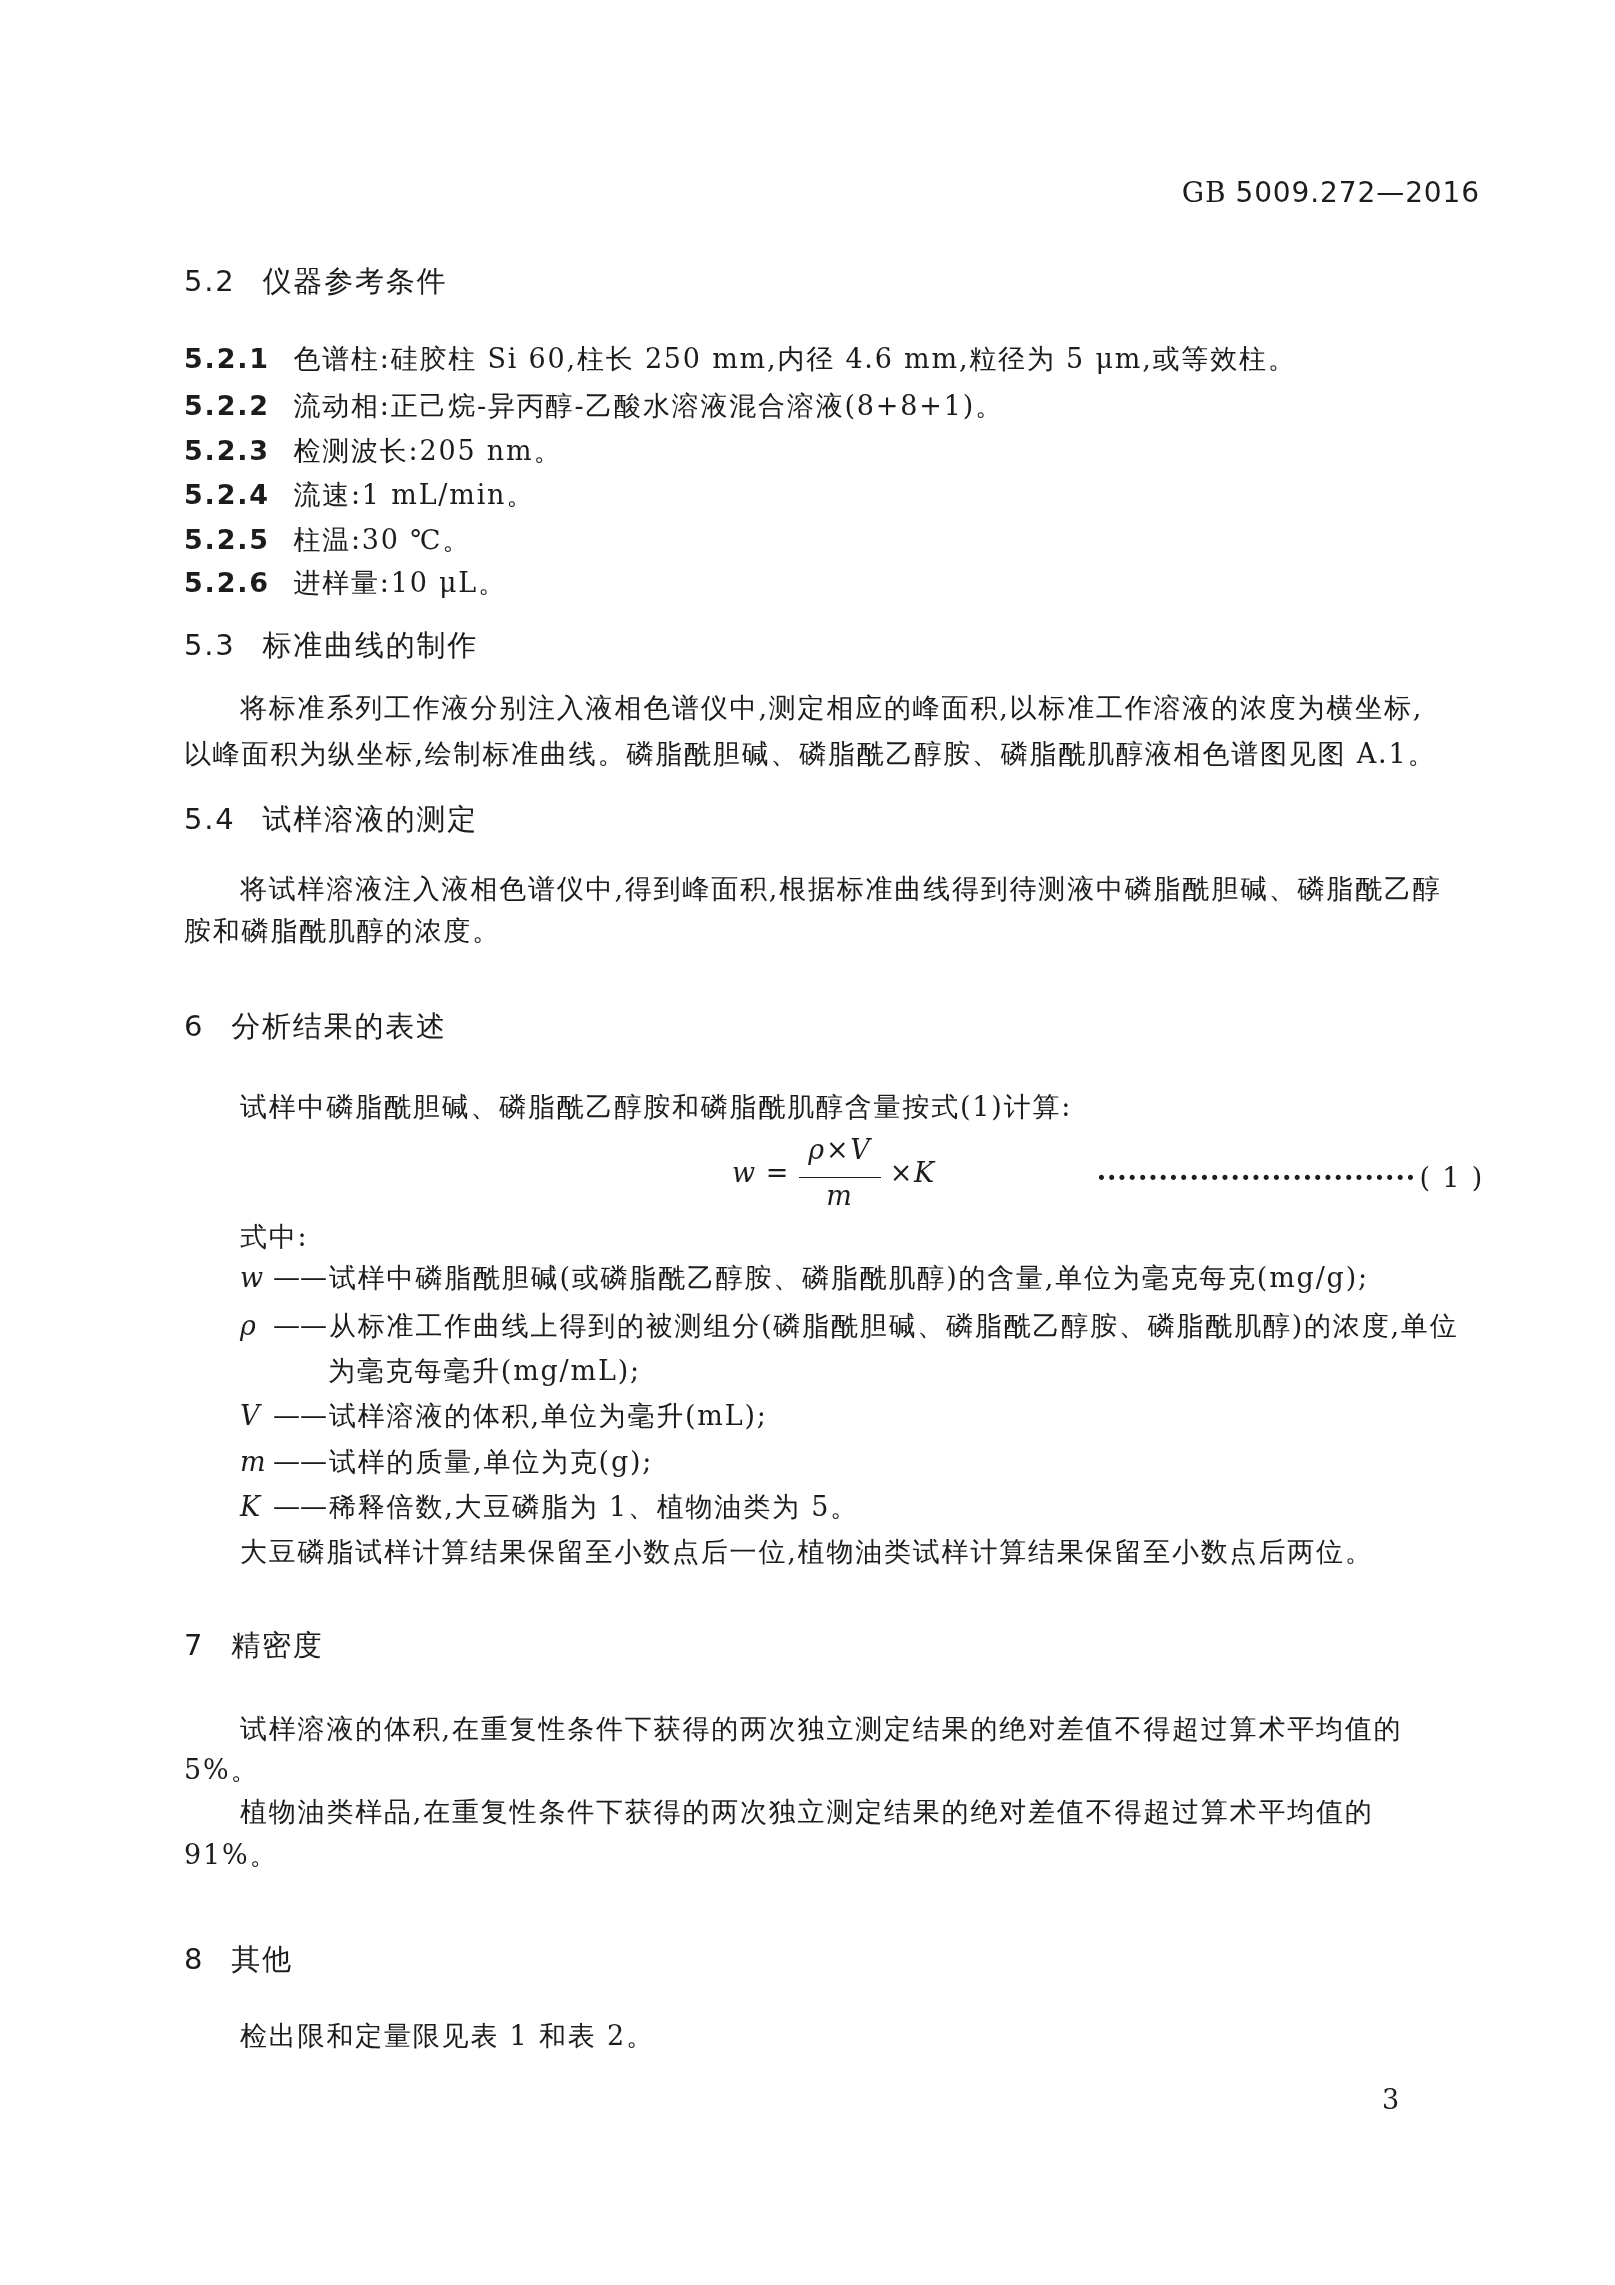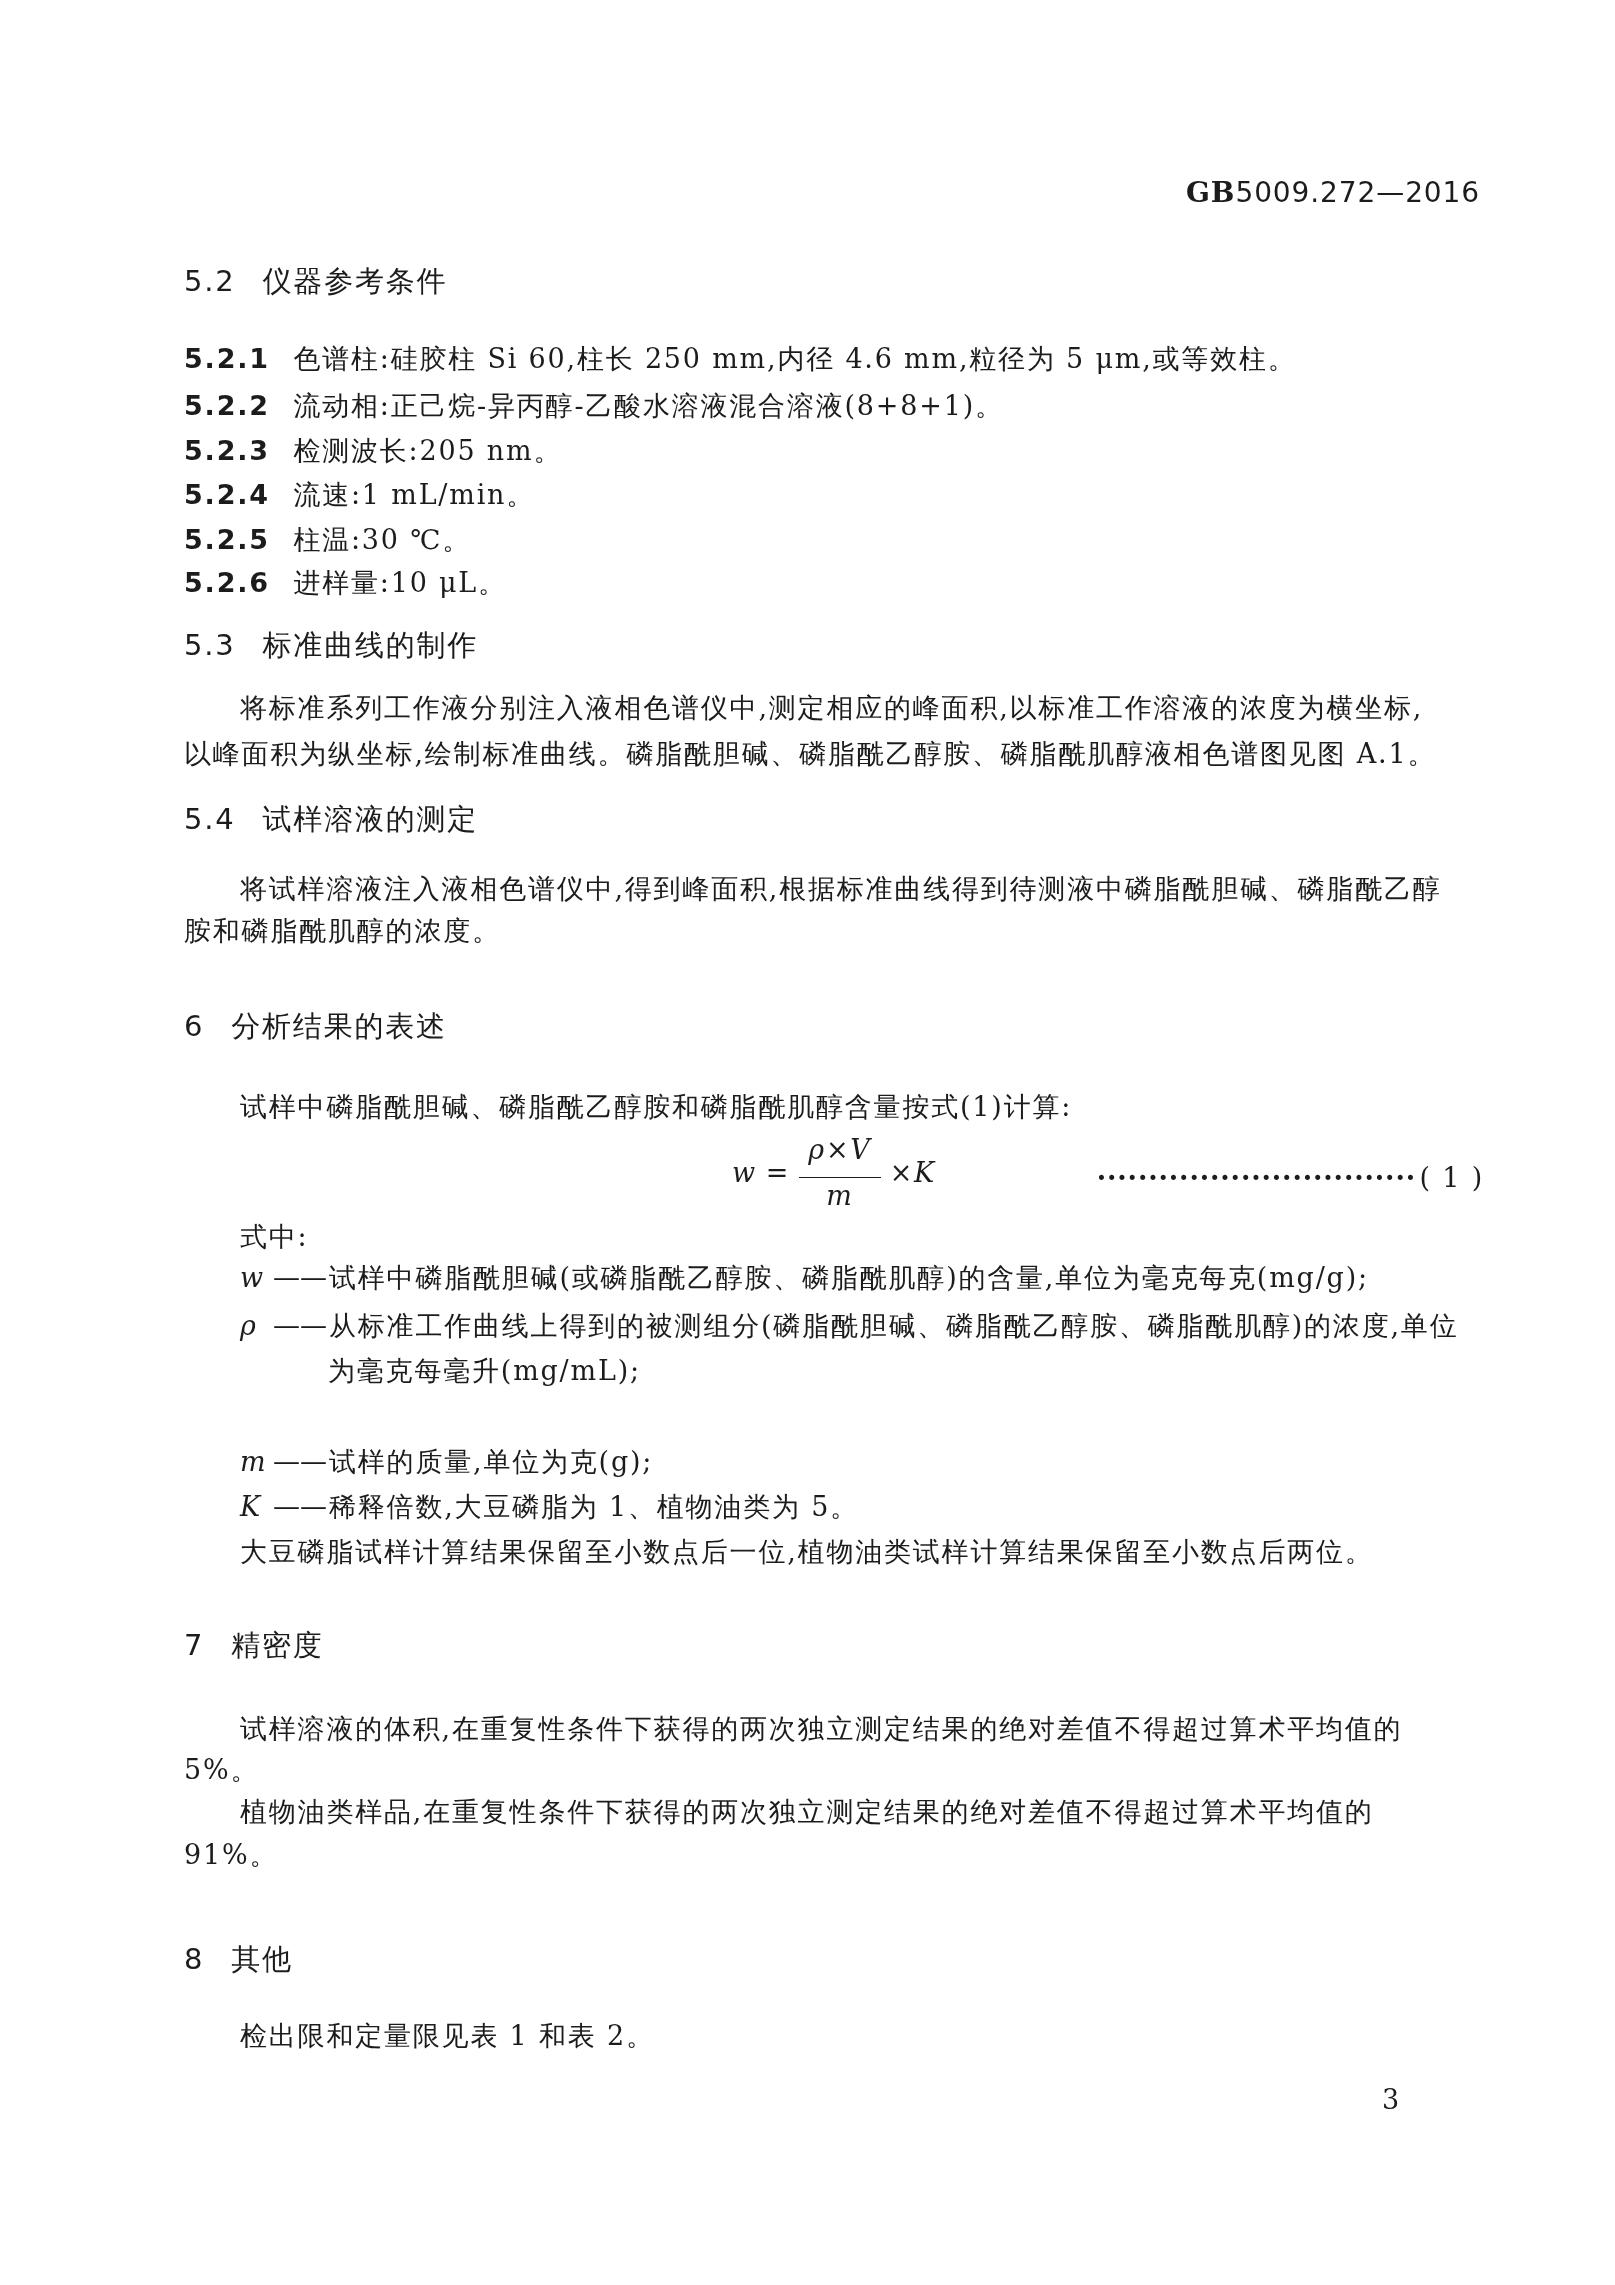--- a/index.html
+++ b/index.html
@@ -22,7 +22,7 @@
     font-family:"DejaVu Sans", sans-serif;
     white-space:nowrap;
   }
-  .hdr .gb{font-family:"DejaVu Serif", serif;font-weight:bold;}
+  .hdr .gb{font-family:"DejaVu Serif", serif;font-weight:normal;margin-right:9px;}
   .h{
     font-family:"DejaVu Sans", sans-serif;
     font-weight:normal;font-size:29px;letter-spacing:1.8px;

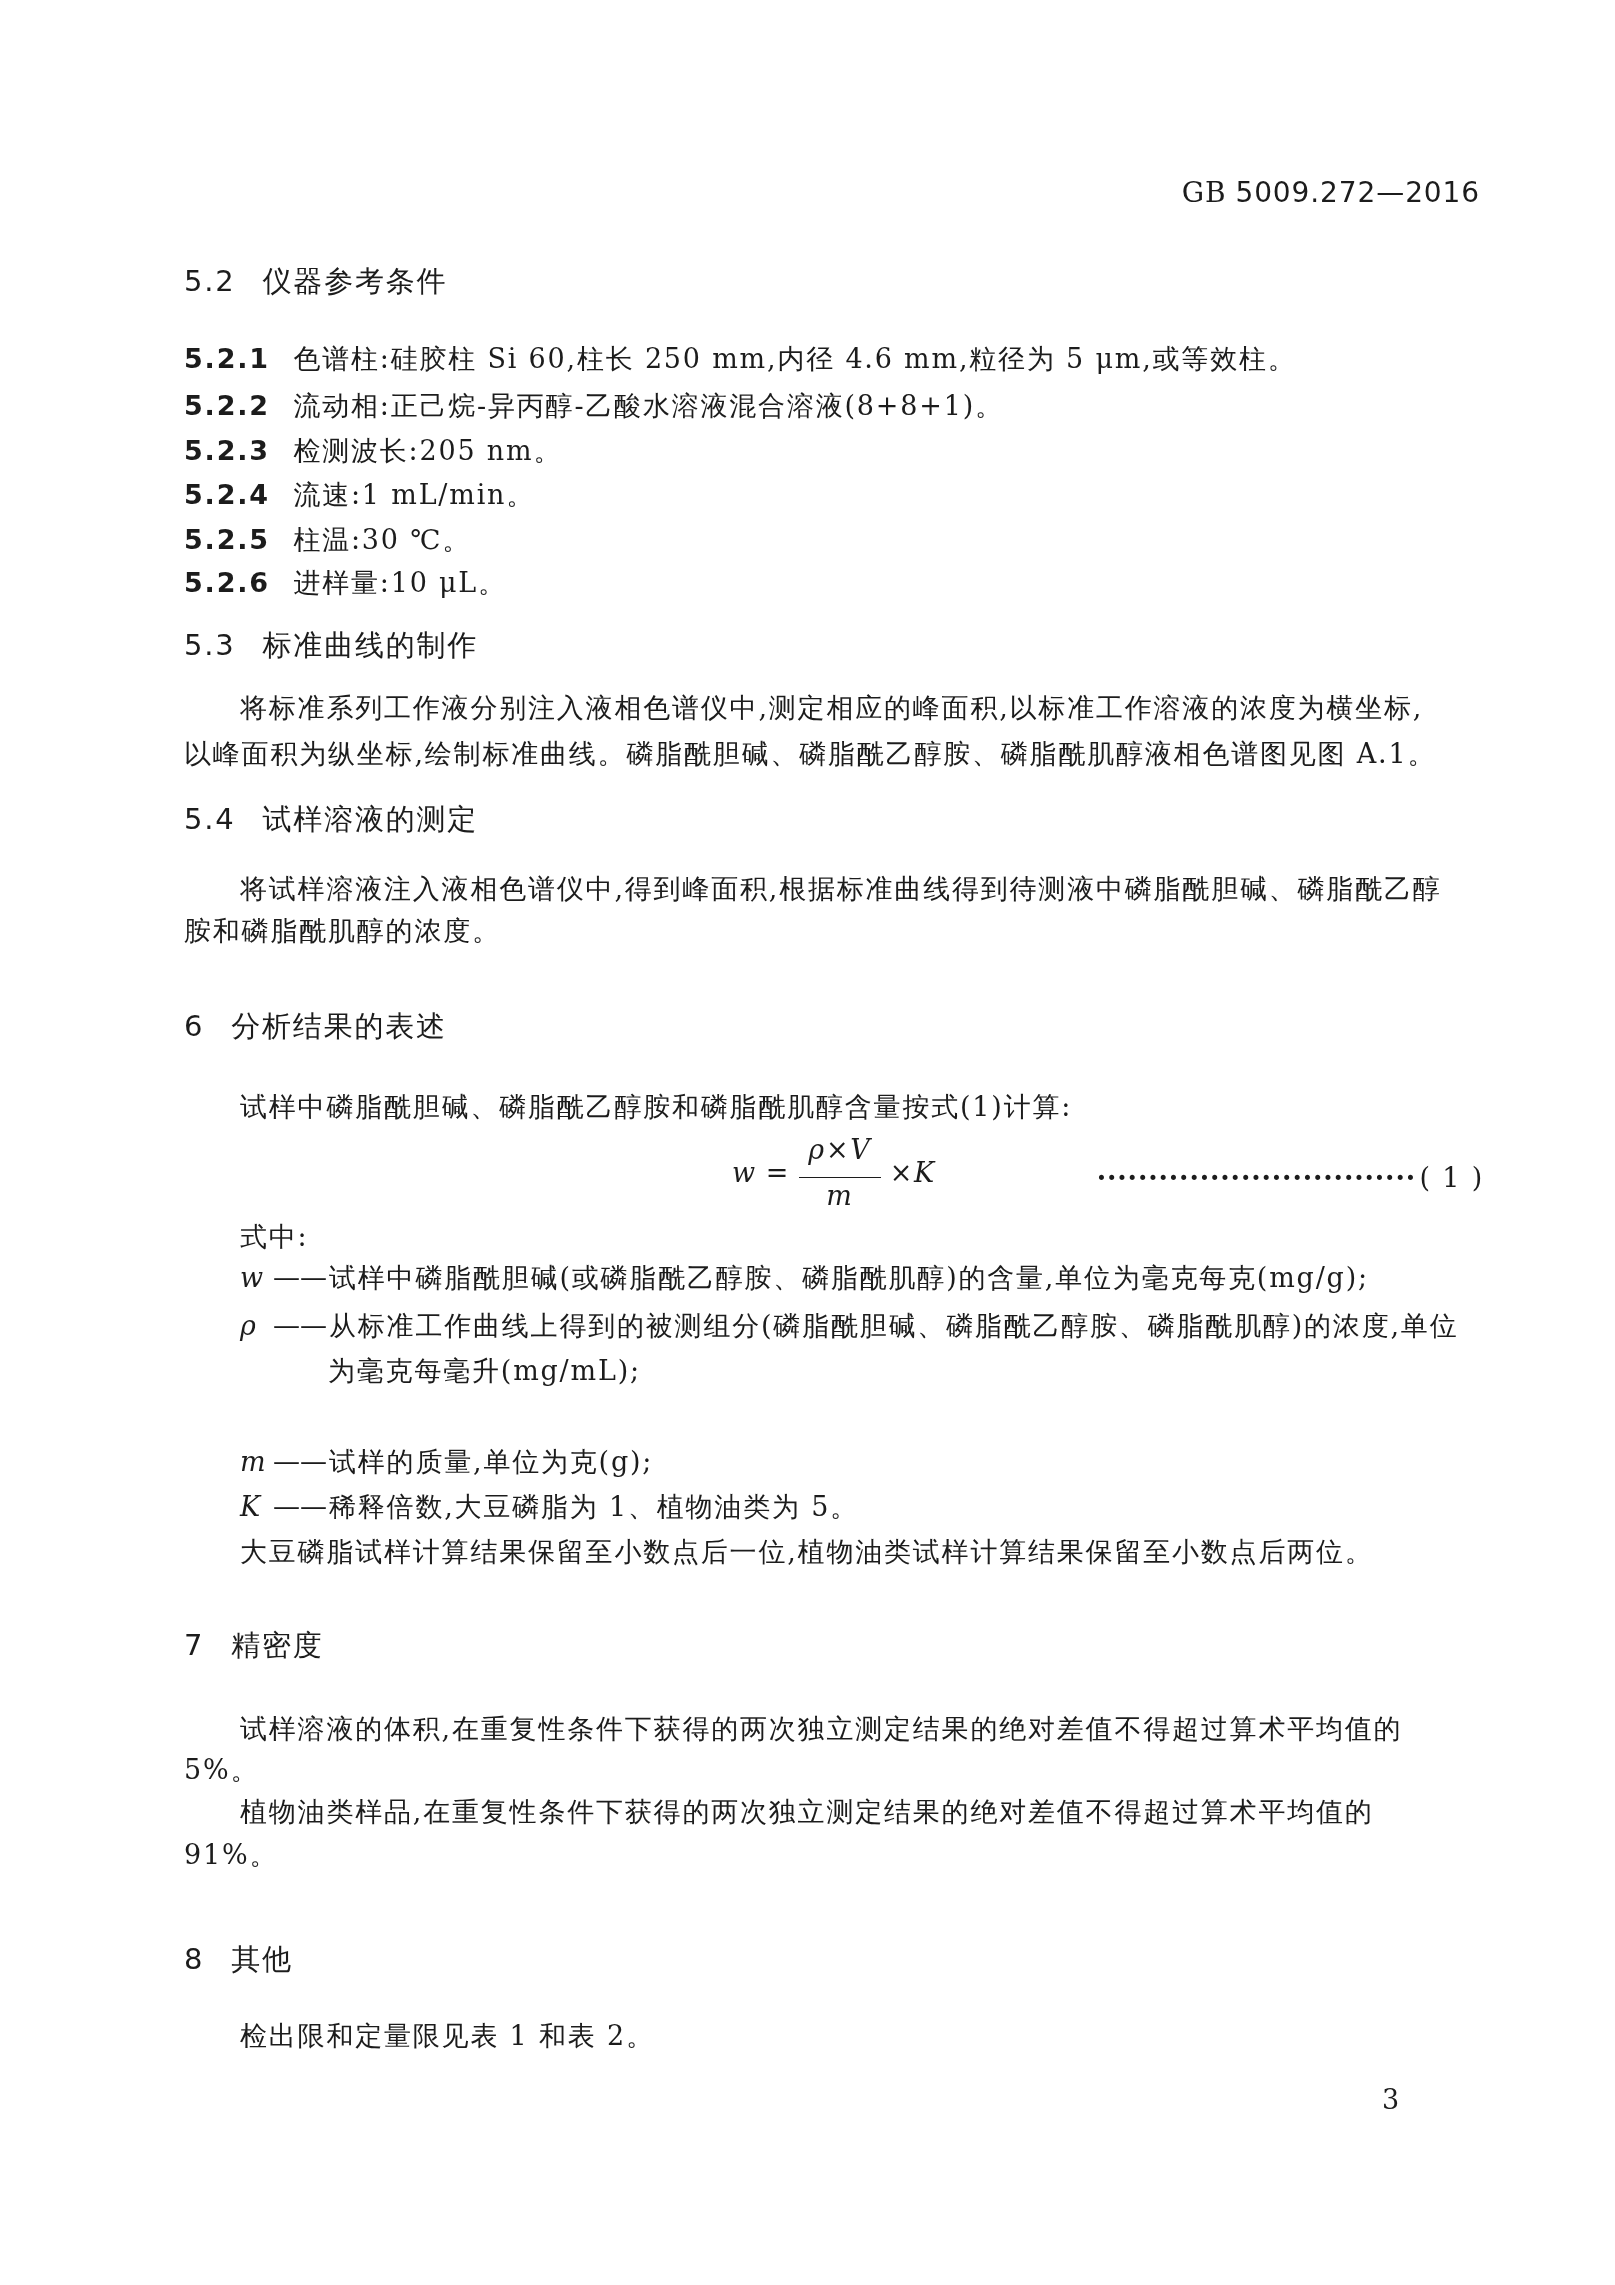--- a/index.html
+++ b/index.html
@@ -124,6 +124,9 @@
     <span class="sym">ρ</span><span class="dash">——</span><span>从标准工作曲线上得到的被测组分(磷脂酰胆碱、磷脂酰乙醇胺、磷脂酰肌醇)的浓度,单位</span>
   </div>
   <div class="ln cont" style="top:1354px">为毫克每毫升(mg/mL);</div>
+  <div class="ln ind def" style="top:1399px">
+    <span class="sym">V</span><span class="dash">——</span><span>试样溶液的体积,单位为毫升(mL);</span>
+  </div>
   <div class="ln ind def" style="top:1445px">
     <span class="sym">m</span><span class="dash">——</span><span>试样的质量,单位为克(g);</span>
   </div>

